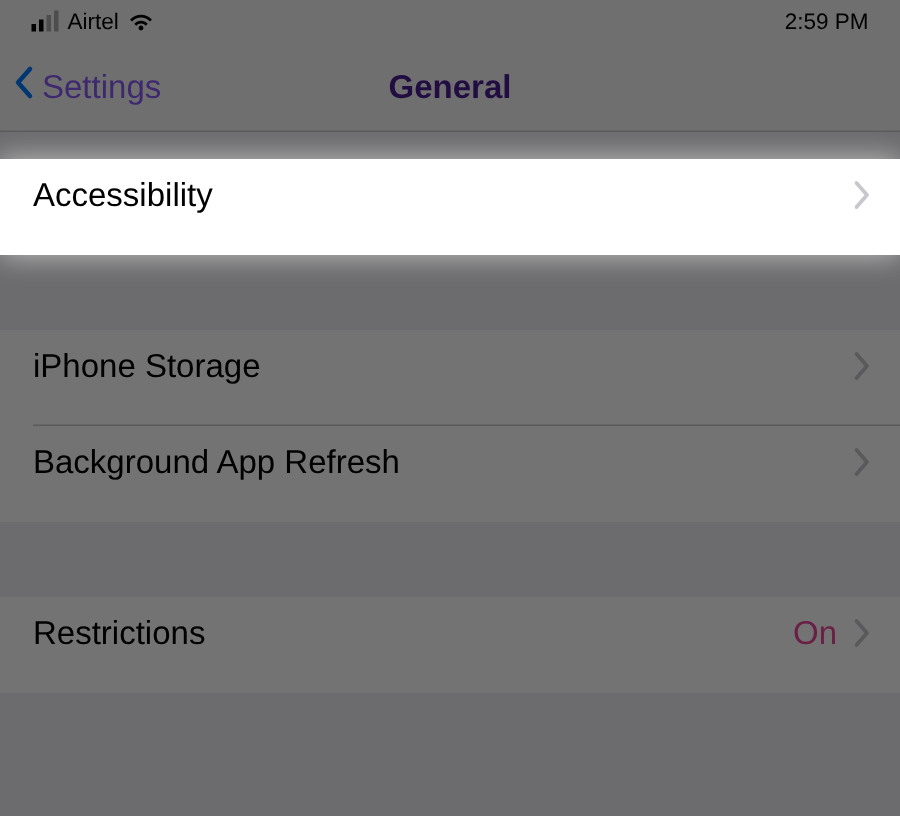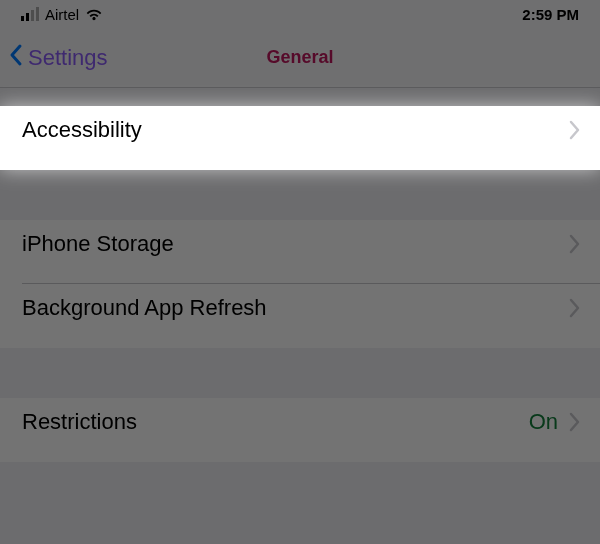--- a/index.html
+++ b/index.html
@@ -53,7 +53,7 @@
     background:#000; border-radius:0 2px 2px 0;
   }
   .battery-fill { position:absolute; left:1px; top:1px; bottom:1px; width:52%; background:#000; border-radius:1px;}
-  .time { font-weight:700; }
+  .time { font-weight:400; }
 
   
   .nav-bar {

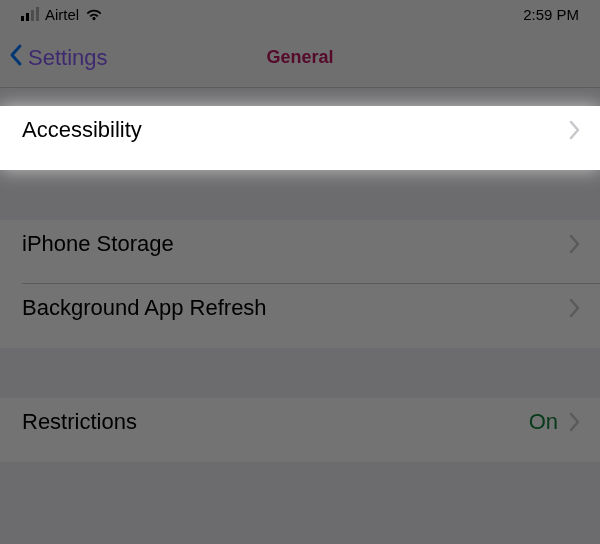--- a/index.html
+++ b/index.html
@@ -70,7 +70,7 @@
     display:flex; align-items:center; gap:4px;
     color:#8b5cf6; font-size:22px;
   }
-  .nav-title { font-size:18px; font-weight:600; color:#be185d; }
+  .nav-title { font-size:22px; font-weight:600; color:#4c1d95; }
 
   .content { }
 

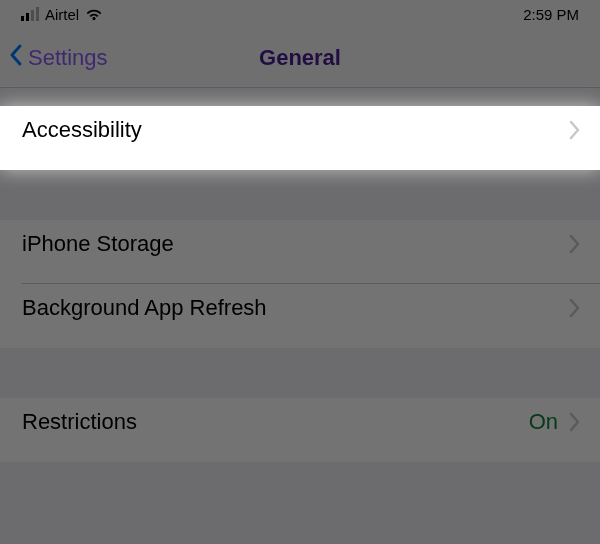--- a/index.html
+++ b/index.html
@@ -93,7 +93,7 @@
   .row .sep {
     position:absolute; left:22px; right:0; bottom:0; height:1px; background:#c8c7cc;
   }
-  .row-right { display:flex; align-items:center; gap:10px; color:#15803d; font-size:22px;}
+  .row-right { display:flex; align-items:center; gap:10px; color:#ec4899; font-size:22px;}
   .chevron svg { display:block; }
 
   

